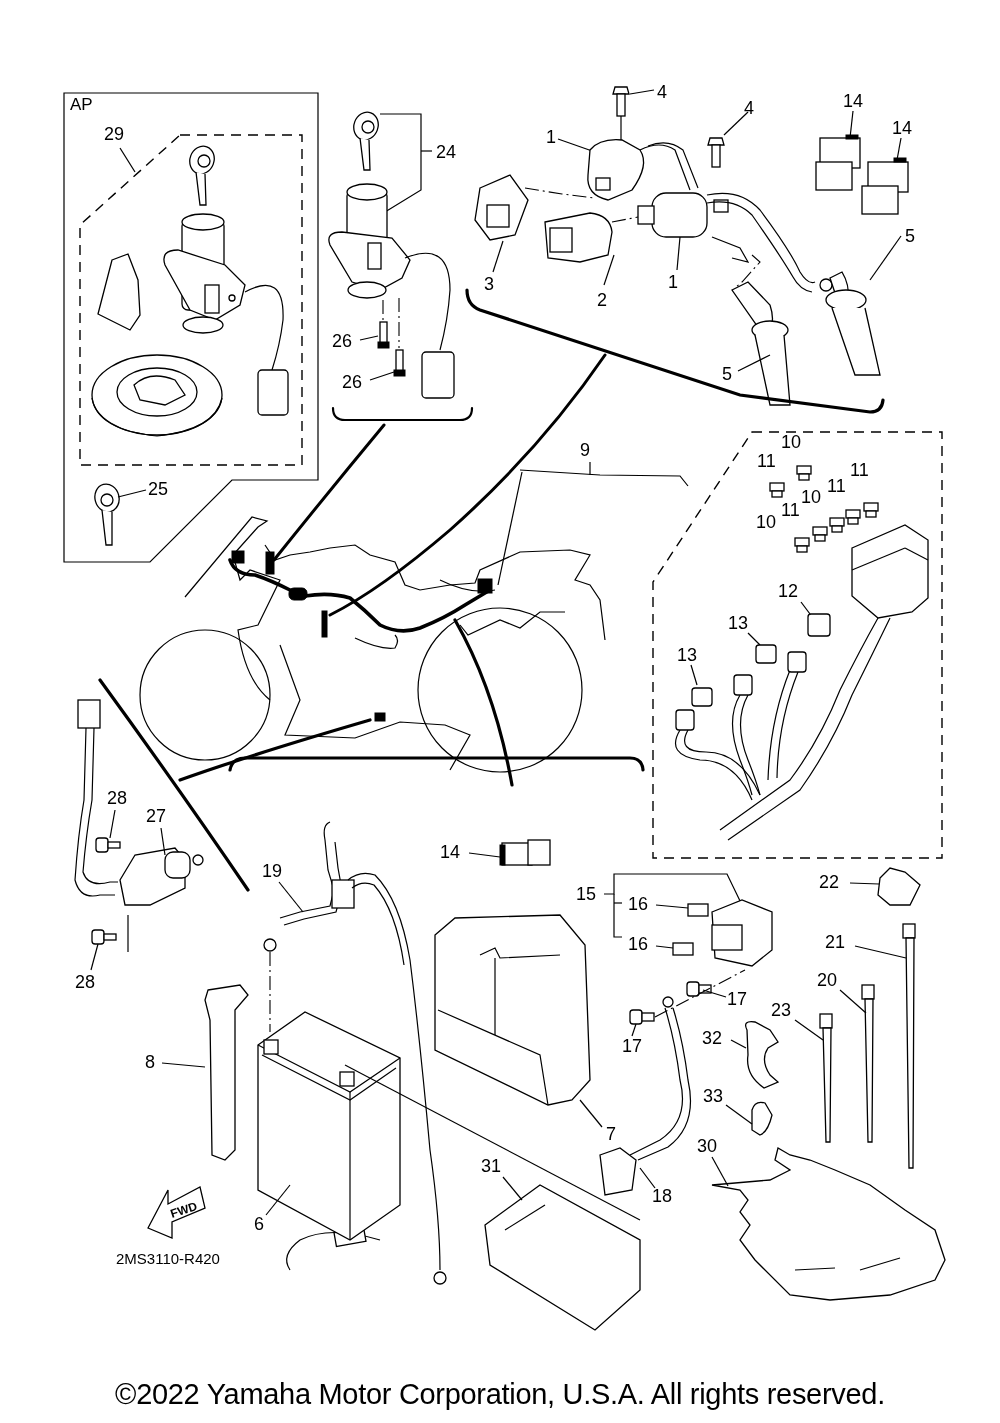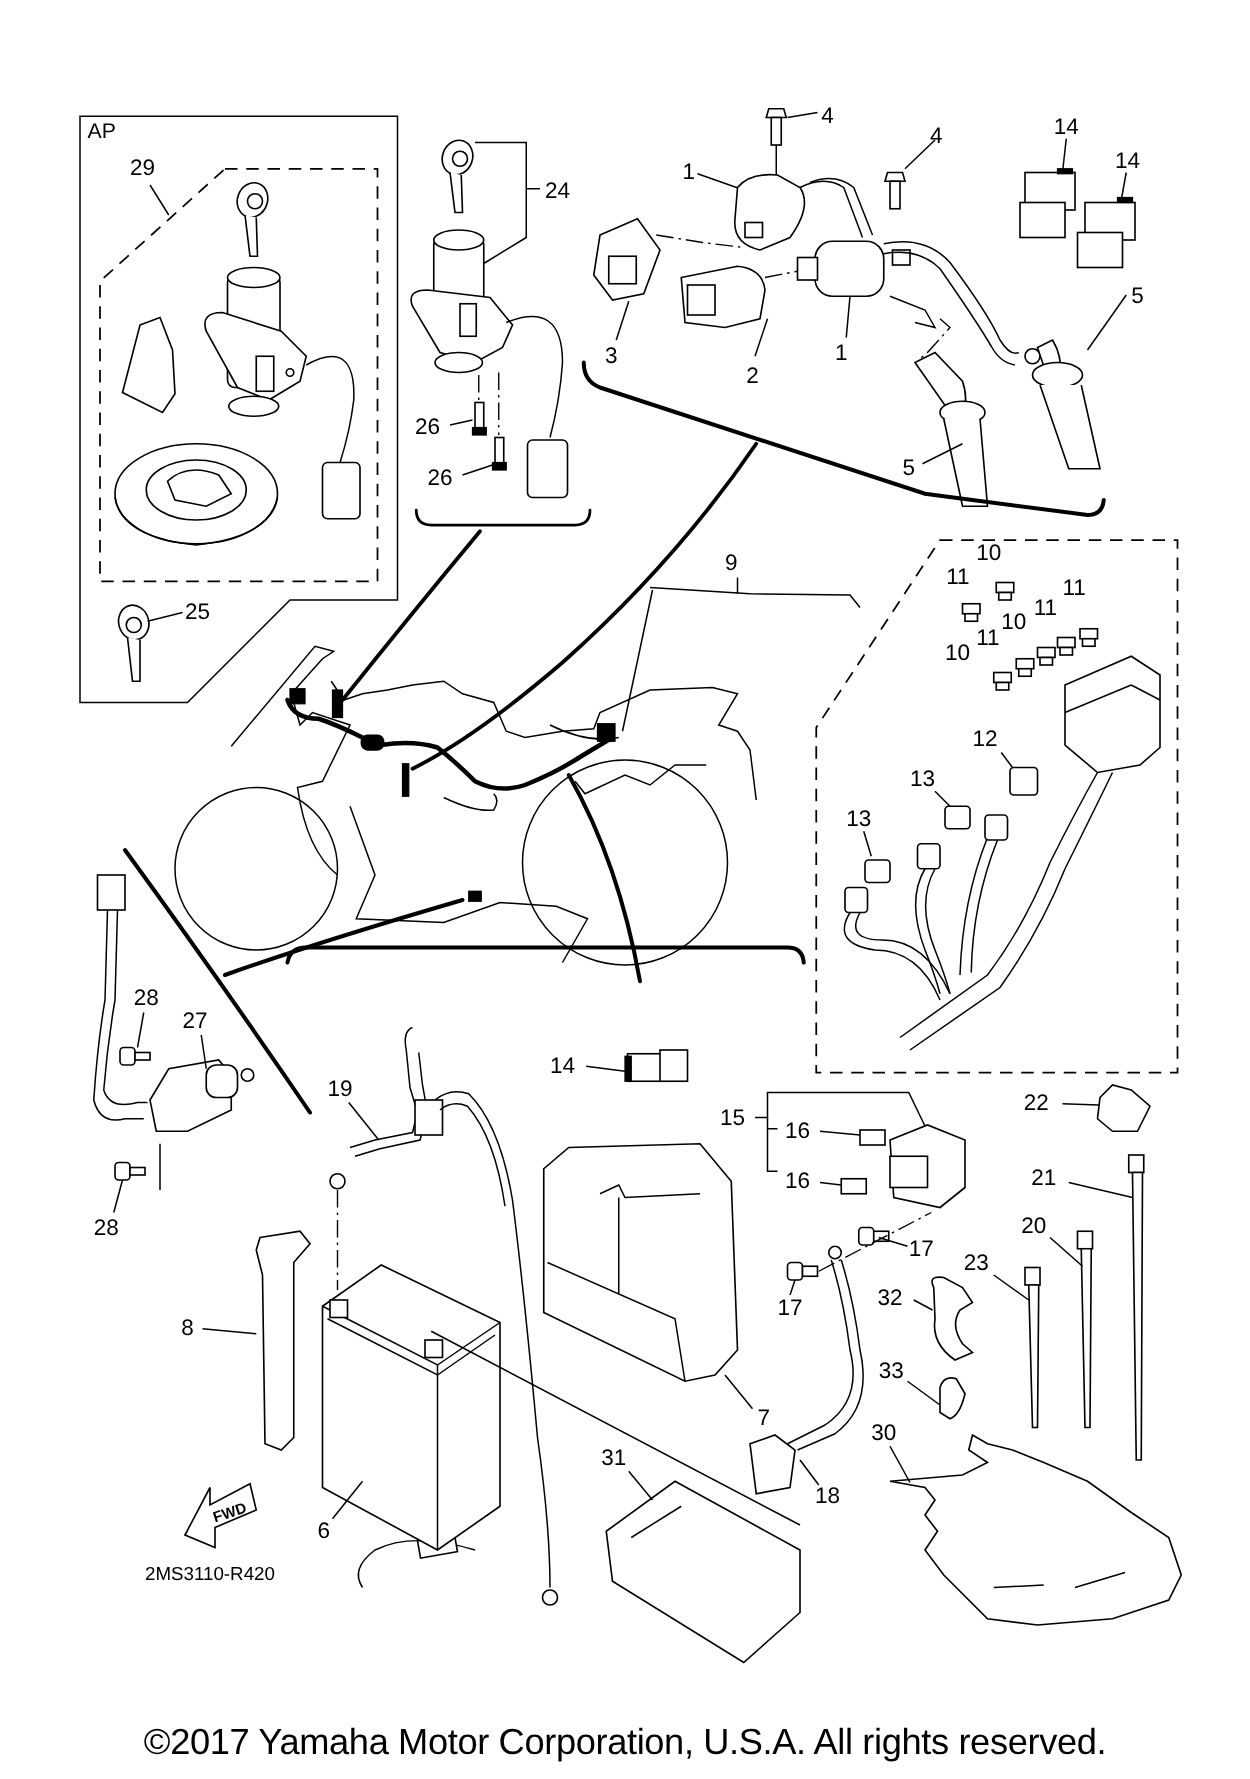--- a/index.html
+++ b/index.html
@@ -439,6 +439,6 @@
   <line class="ln" x1="712" y1="1157" x2="728" y2="1186"></line>
 </svg>
 
-<div id="copyright">©2017 Yamaha Motor Corporation, U.S.A. All rights reserved.</div>
+<div id="copyright">©2022 Yamaha Motor Corporation, U.S.A. All rights reserved.</div>
 
 </body></html>

